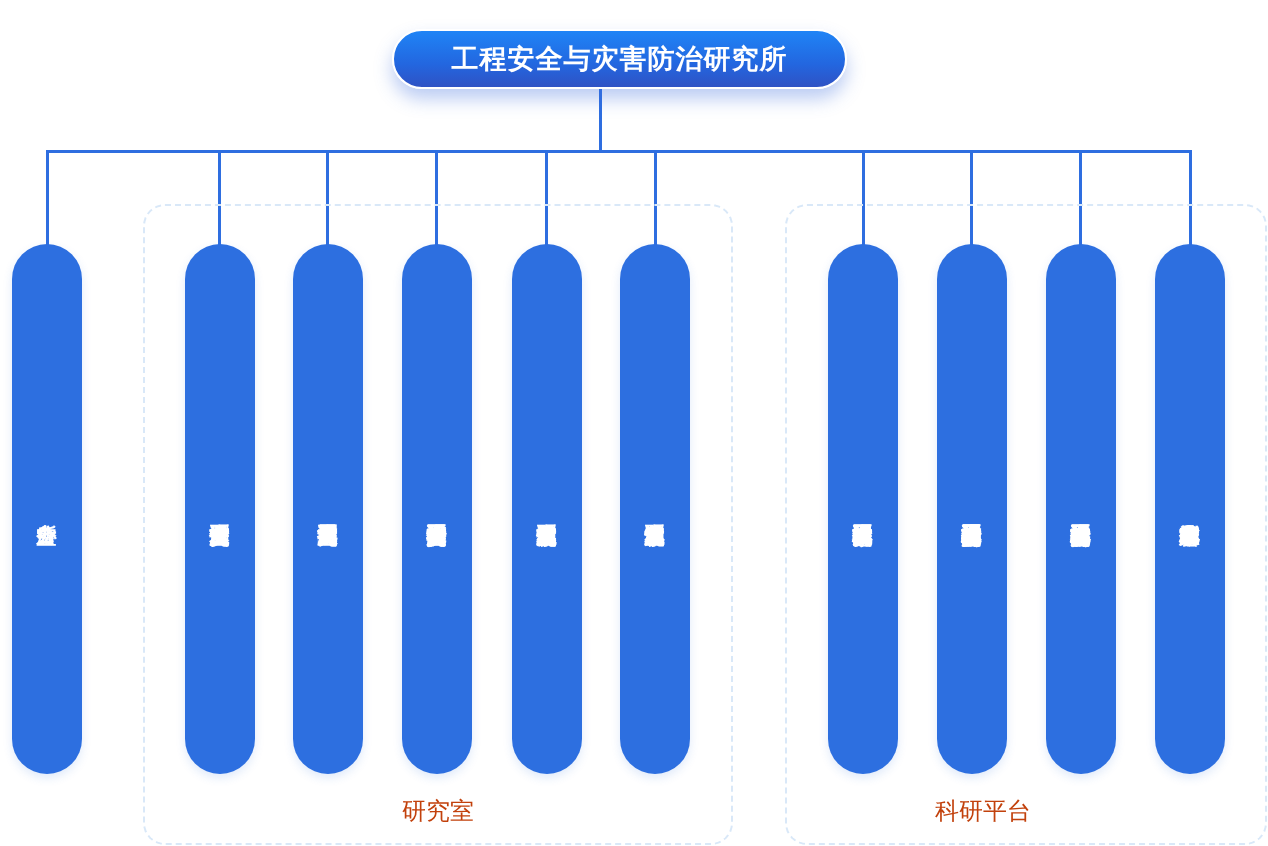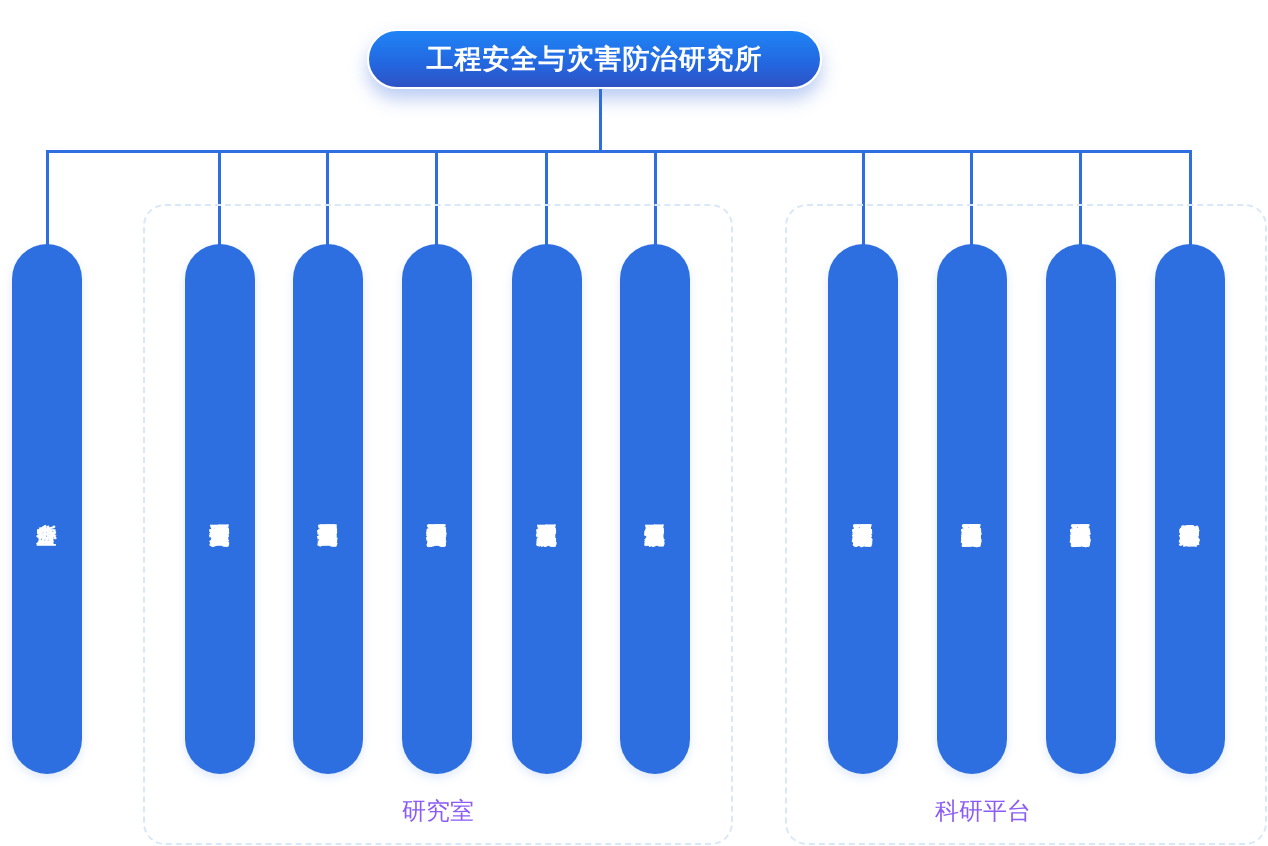--- a/index.html
+++ b/index.html
@@ -6,7 +6,7 @@
   body { width: 1268px; height: 846px; position: relative; overflow: hidden;
          font-family: "DejaVu Sans", "Liberation Sans", sans-serif; }
   .root-node {
-    position: absolute; left: 367px; top: 29px; width: 455px; height: 60px;
+    position: absolute; left: 392px; top: 29px; width: 455px; height: 60px;
     border-radius: 30px; border: 2px solid #ffffff; box-sizing: border-box;
     background: linear-gradient(180deg, #1f84f6 0%, #2366df 60%, #2f52c4 100%);
     box-shadow: 0 10px 18px rgba(60,110,220,0.35);

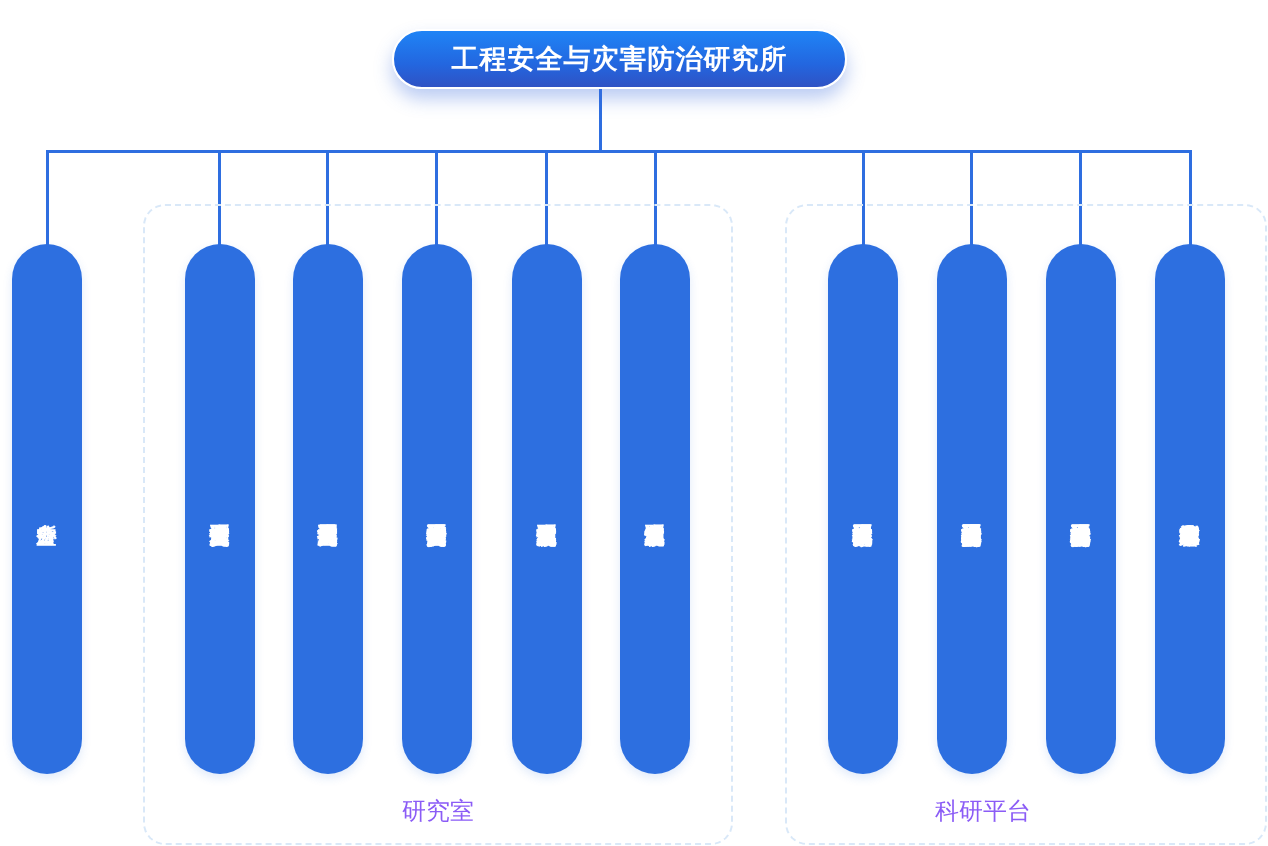--- a/index.html
+++ b/index.html
@@ -18,7 +18,7 @@
     position: absolute; border: 2px dashed #d9e8f8; border-radius: 22px; box-sizing: border-box;
   }
   .group-label {
-    position: absolute; color: #8b5cf6; font-size: 24px; text-align: center;
+    position: absolute; color: #c2410c; font-size: 24px; text-align: center;
   }
   .pill {
     position: absolute; top: 244px; width: 70px; height: 530px; border-radius: 35px;

